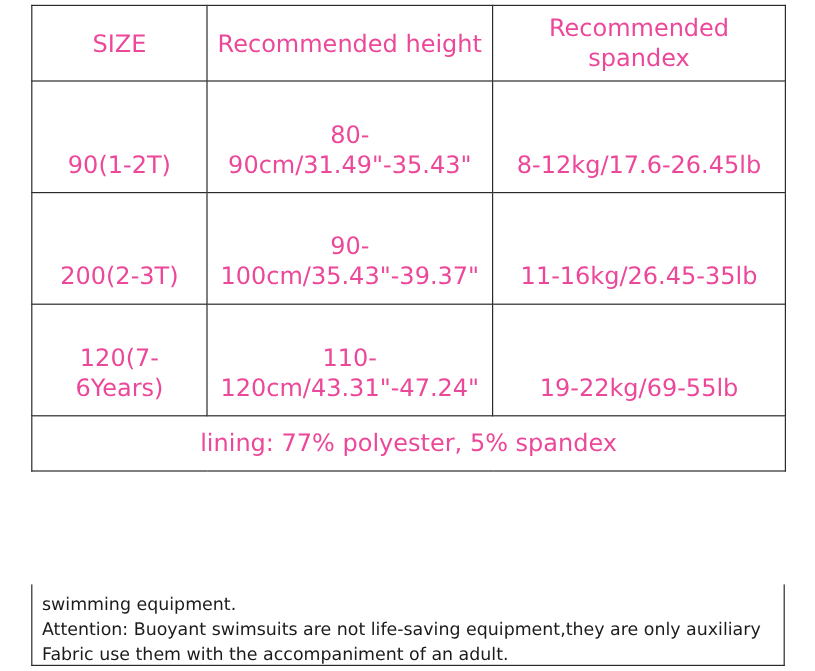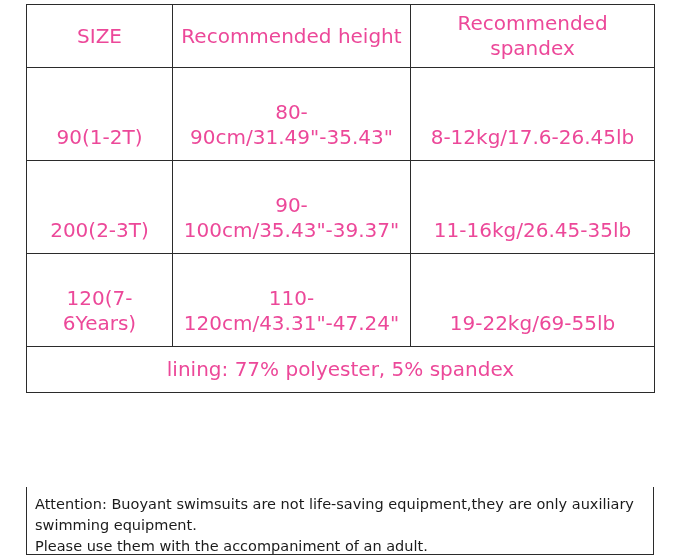--- a/index.html
+++ b/index.html
@@ -122,8 +122,8 @@
   </table>
 
   <div class="attention-box">
+    <p>swimming equipment.</p>
     <p>Attention: Buoyant swimsuits are not life-saving equipment,they are only auxiliary</p>
-    <p>swimming equipment.</p>
     <p>Please use them with the accompaniment of an adult.</p>
   </div>
 

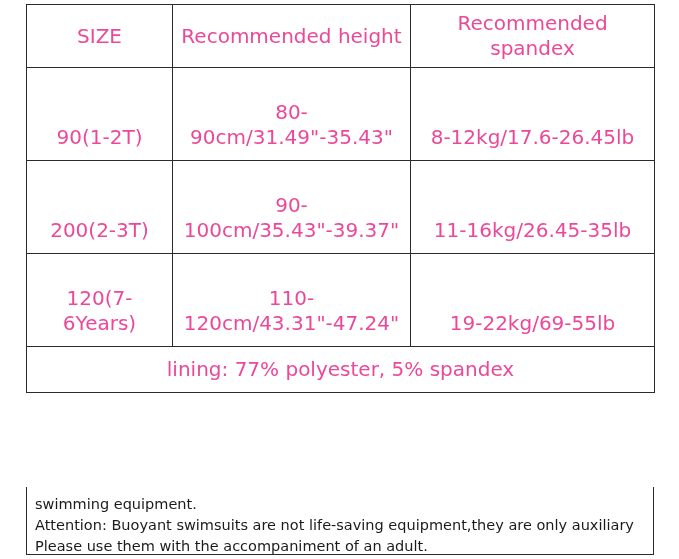--- a/index.html
+++ b/index.html
@@ -124,7 +124,7 @@
   <div class="attention-box">
     <p>swimming equipment.</p>
     <p>Attention: Buoyant swimsuits are not life-saving equipment,they are only auxiliary</p>
-    <p>Please use them with the accompaniment of an adult.</p>
+    <p>Fabric use them with the accompaniment of an adult.</p>
   </div>
 
 </div>

